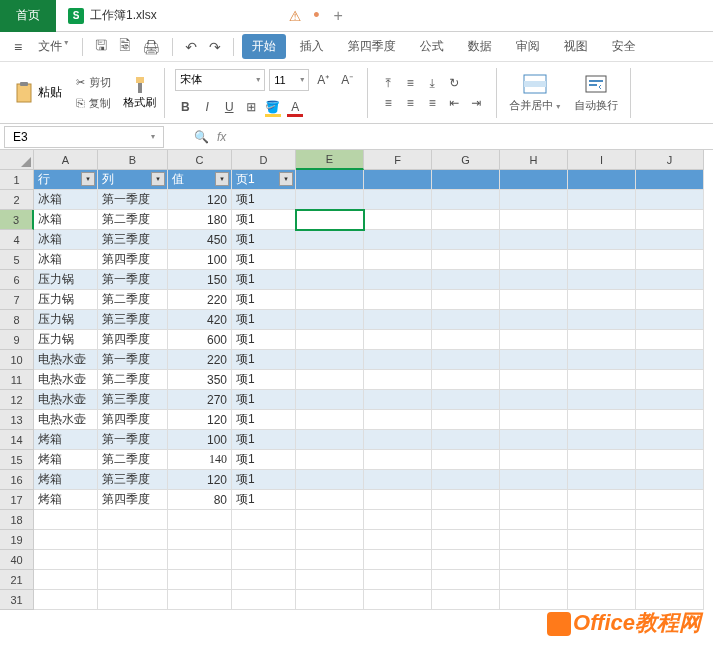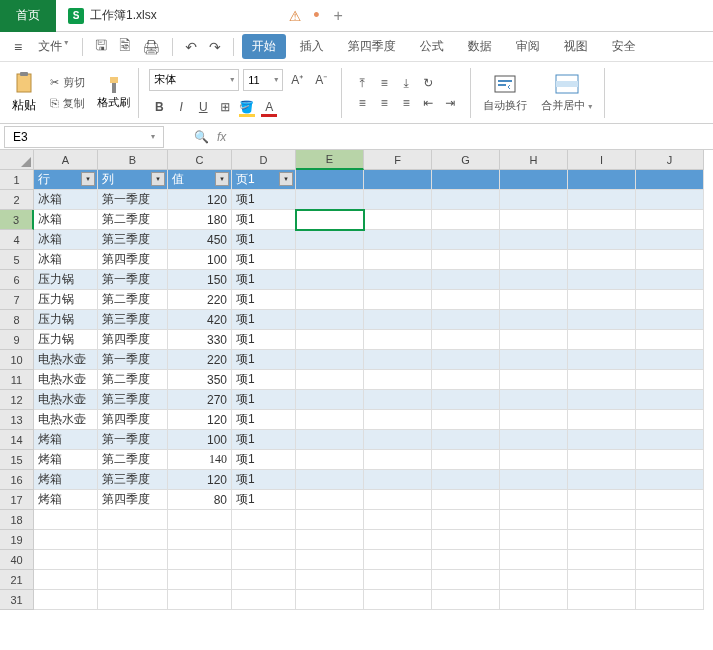--- a/index.html
+++ b/index.html
@@ -29,7 +29,7 @@
     
     .ribbon { background: #fff; height: 62px; display: flex; align-items: center; padding: 4px 8px; border-bottom: 1px solid #d0d0d0; gap: 2px; }
     .ribbon-group { display: flex; flex-direction: column; gap: 2px; padding: 0 4px; }
-    .paste-btn { display: flex; flex-direction: column; align-items: center; gap: 2px; padding: 2px 4px; }
+    .paste-btn { display: flex; flex-direction: row; align-items: center; gap: 2px; padding: 2px 4px; }
     .paste-icon { width: 24px; height: 24px; }
     .small-btn { display: flex; align-items: center; gap: 4px; padding: 2px 4px; font-size: 11px; color: #555; }
     .brush-btn { display: flex; flex-direction: column; align-items: center; padding: 2px; font-size: 11px; }

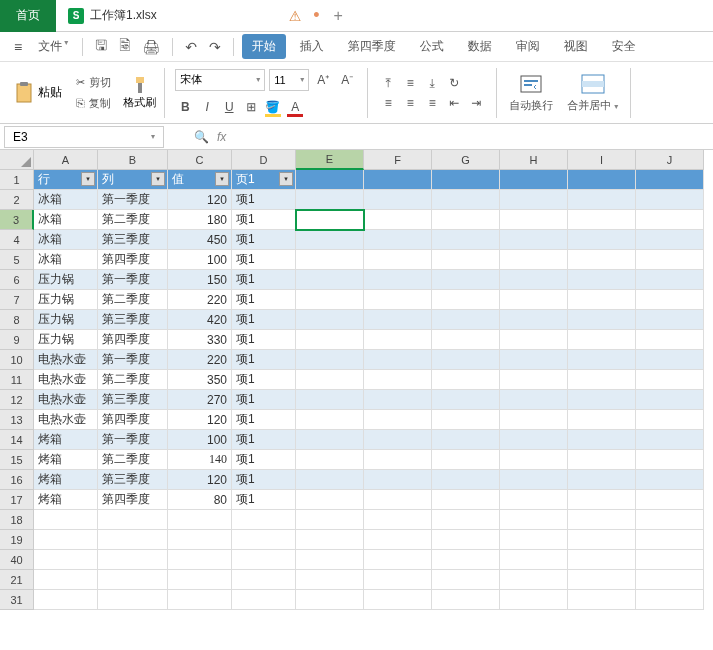--- a/index.html
+++ b/index.html
@@ -182,21 +182,21 @@
   <div class="big-btn">
     <div class="big-icon">
         <svg width="24" height="20" viewBox="0 0 24 20">
+          <rect x="1" y="1" width="22" height="18" fill="none" stroke="#4a8bc2"></rect>
+          <rect x="1" y="7" width="22" height="6" fill="#cde3f4"></rect>
+        </svg>
+      </div>
+    <span><span>合并居中</span> <span class="dropdown-tiny">▾</span></span>
+  </div>
+  <div class="big-btn">
+    <div class="big-icon">
+        <svg width="24" height="20" viewBox="0 0 24 20">
           <rect x="2" y="2" width="20" height="16" fill="none" stroke="#555"></rect>
           <path d="M5 7h14M5 11h8" stroke="#4a8bc2" stroke-width="2"></path>
           <path d="M17 11l-2 2 2 2" fill="none" stroke="#4a8bc2"></path>
         </svg>
       </div>
     <span>自动换行</span>
-  </div>
-  <div class="big-btn">
-    <div class="big-icon">
-        <svg width="24" height="20" viewBox="0 0 24 20">
-          <rect x="1" y="1" width="22" height="18" fill="none" stroke="#4a8bc2"></rect>
-          <rect x="1" y="7" width="22" height="6" fill="#cde3f4"></rect>
-        </svg>
-      </div>
-    <span><span>合并居中</span> <span class="dropdown-tiny">▾</span></span>
   </div>
   <span class="divider-v" style="height:50px"></span>
 </div>

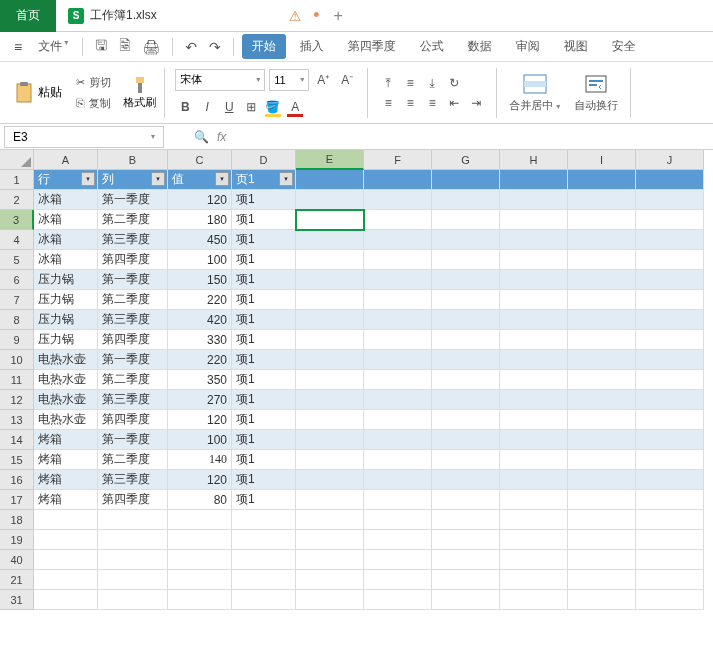--- a/index.html
+++ b/index.html
@@ -352,7 +352,7 @@
         <div class="drow">
           <div class="cell" style="width: 64px;">压力锅</div>
           <div class="cell" style="width: 70px;">第四季度</div>
-          <div class="cell num" style="width: 64px;">330</div>
+          <div class="cell num" style="width: 64px;">600</div>
           <div class="cell" style="width: 64px;">项1</div>
           <div class="cell" style="width: 68px;"></div>
           <div class="cell" style="width: 68px;"></div>

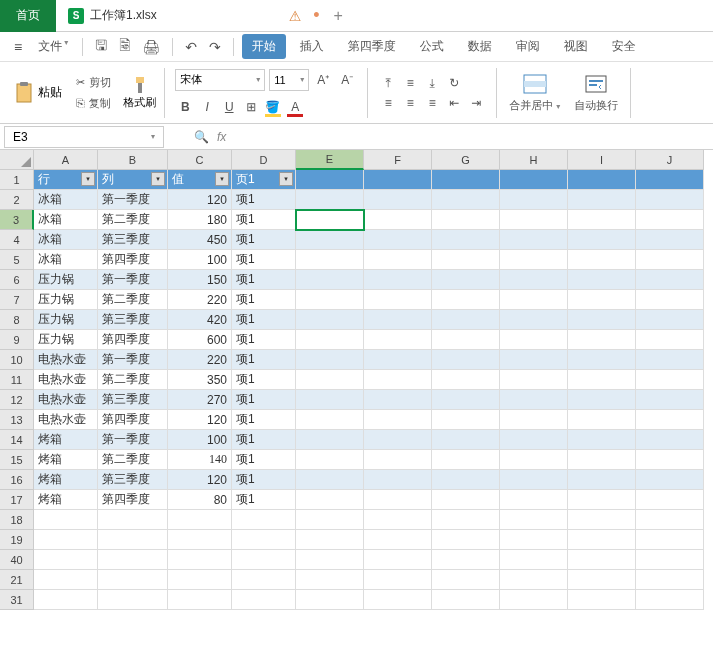--- a/index.html
+++ b/index.html
@@ -522,6 +522,7 @@
 </div>
 
 <div class="watermark">
+  <div class="wm-title"><span class="o-icon"></span><span>Office教程网</span></div>
 </div>
 
 </body></html>

